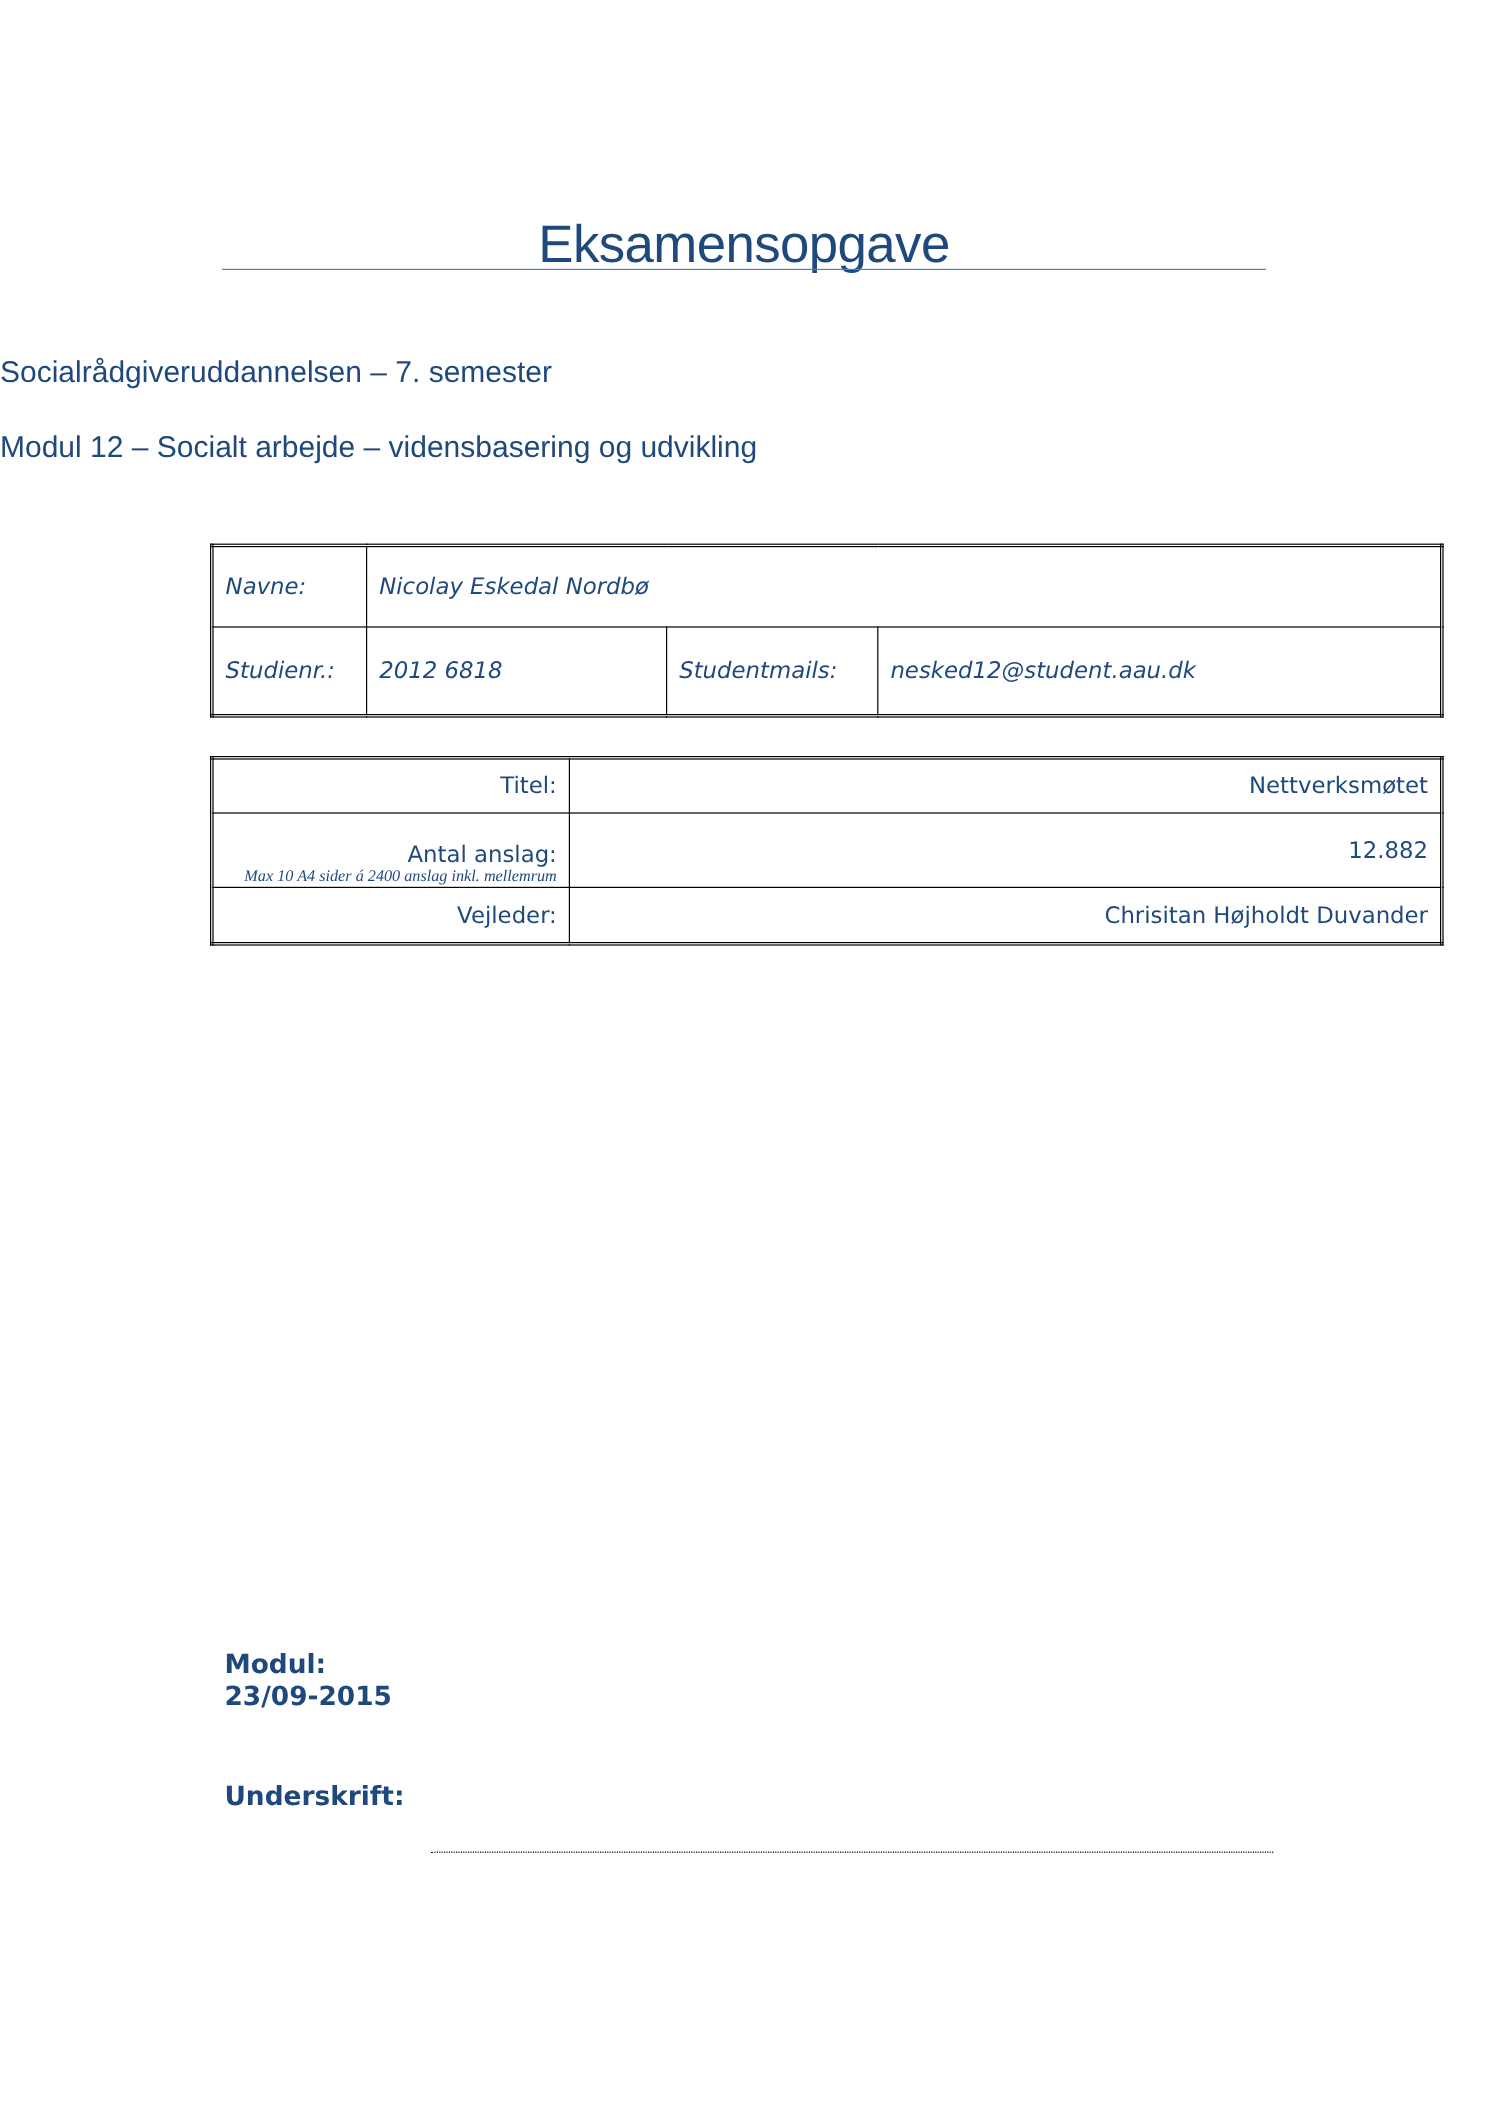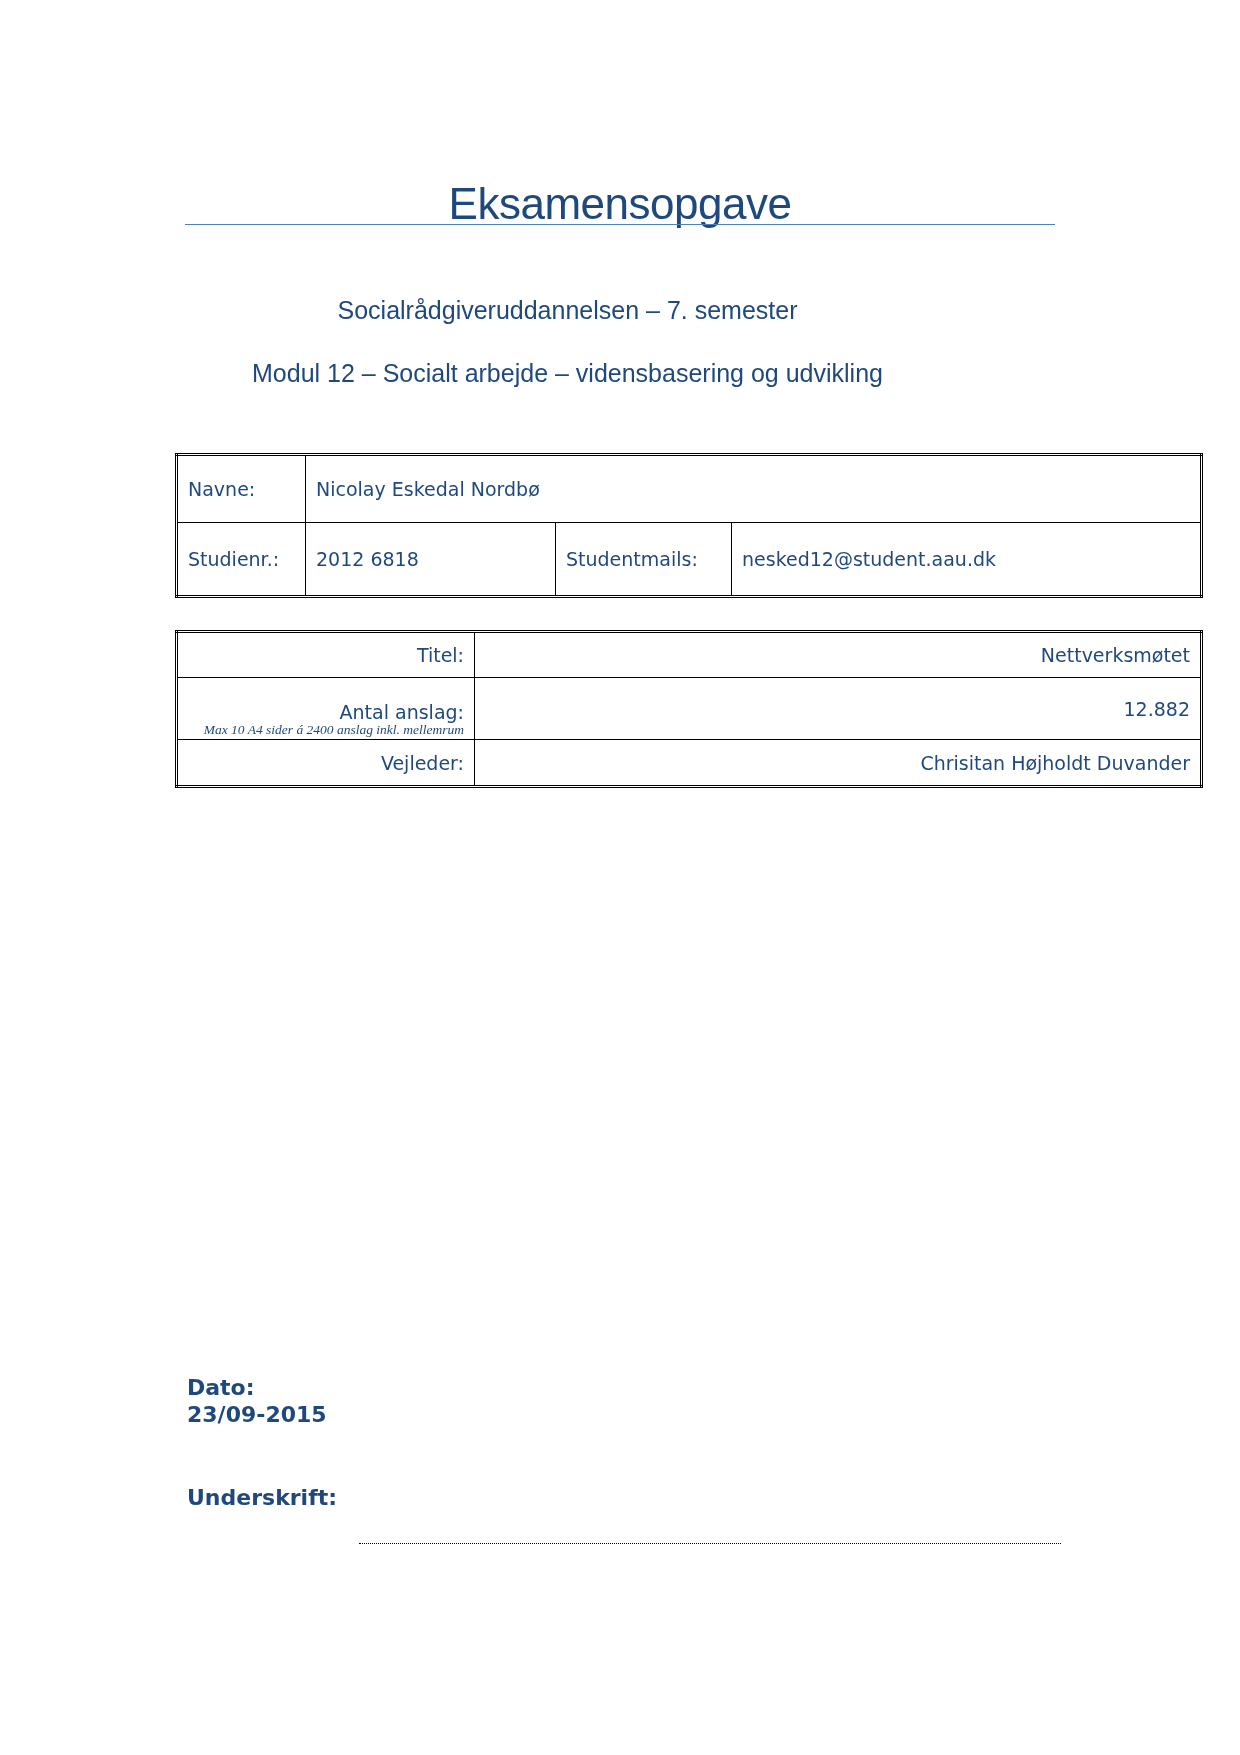--- a/index.html
+++ b/index.html
@@ -15,7 +15,7 @@
       border-top: 1.5px solid #4f81bd;
     }
     .subtitle {
-      position: absolute; left: 0; width: 1135px; text-align: center;
+      position: absolute; left: 0; width: 1135px; text-align: left;
       color: #1f497d; font-family: "Liberation Sans", sans-serif; font-size: 25px;
     }
     .sub1 { top: 296px; }

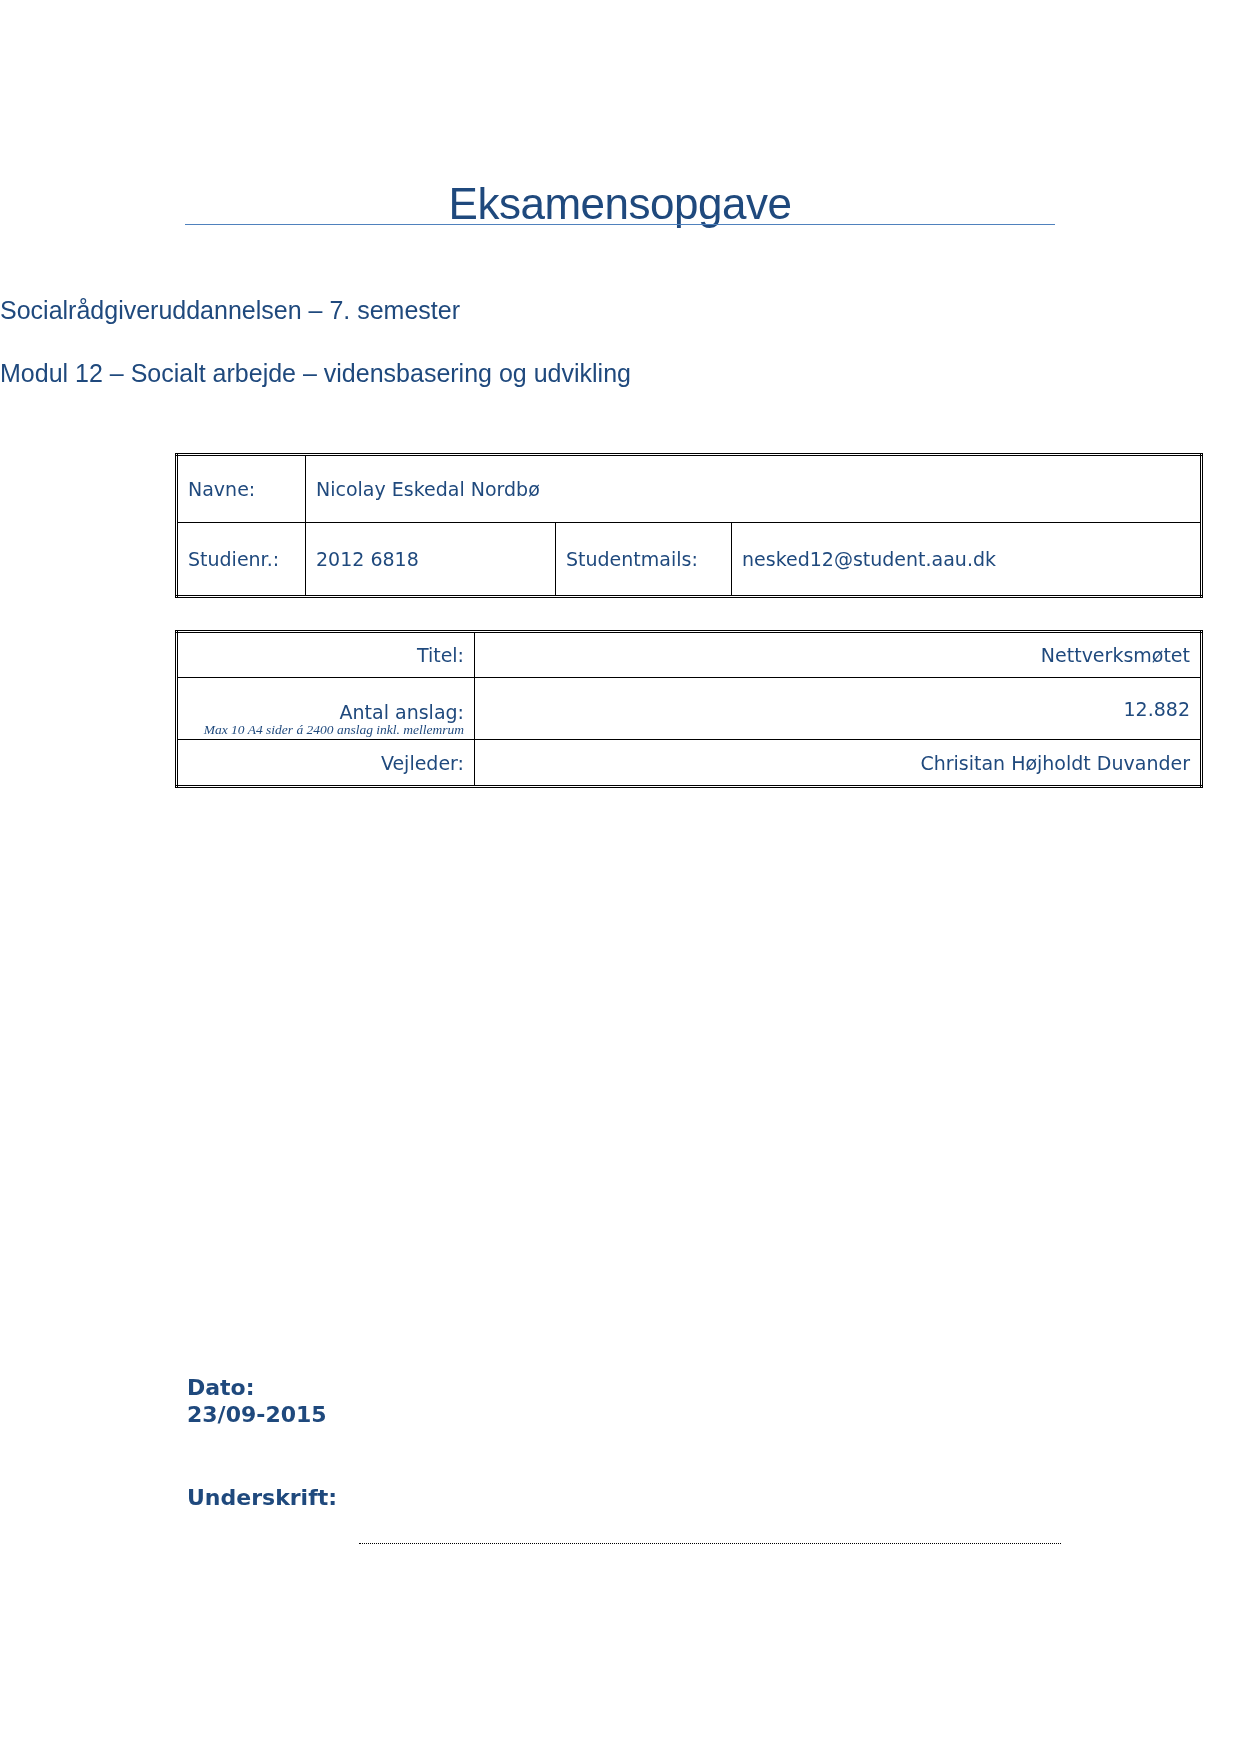--- a/index.html
+++ b/index.html
@@ -26,7 +26,7 @@
       font-family: "DejaVu Sans", sans-serif; color: #1f497d; font-size: 19px;
     }
     table.info td { border: 1px solid #000; padding: 0 10px; vertical-align: middle; }
-    .t1 { top: 453px; }
+    .t1 { top: 453px; font-style: italic; }
     .t1 tr.r1 td { height: 66px; }
     .t1 tr.r2 td { height: 72px; }
     .t2 { top: 630px; text-align: right; }

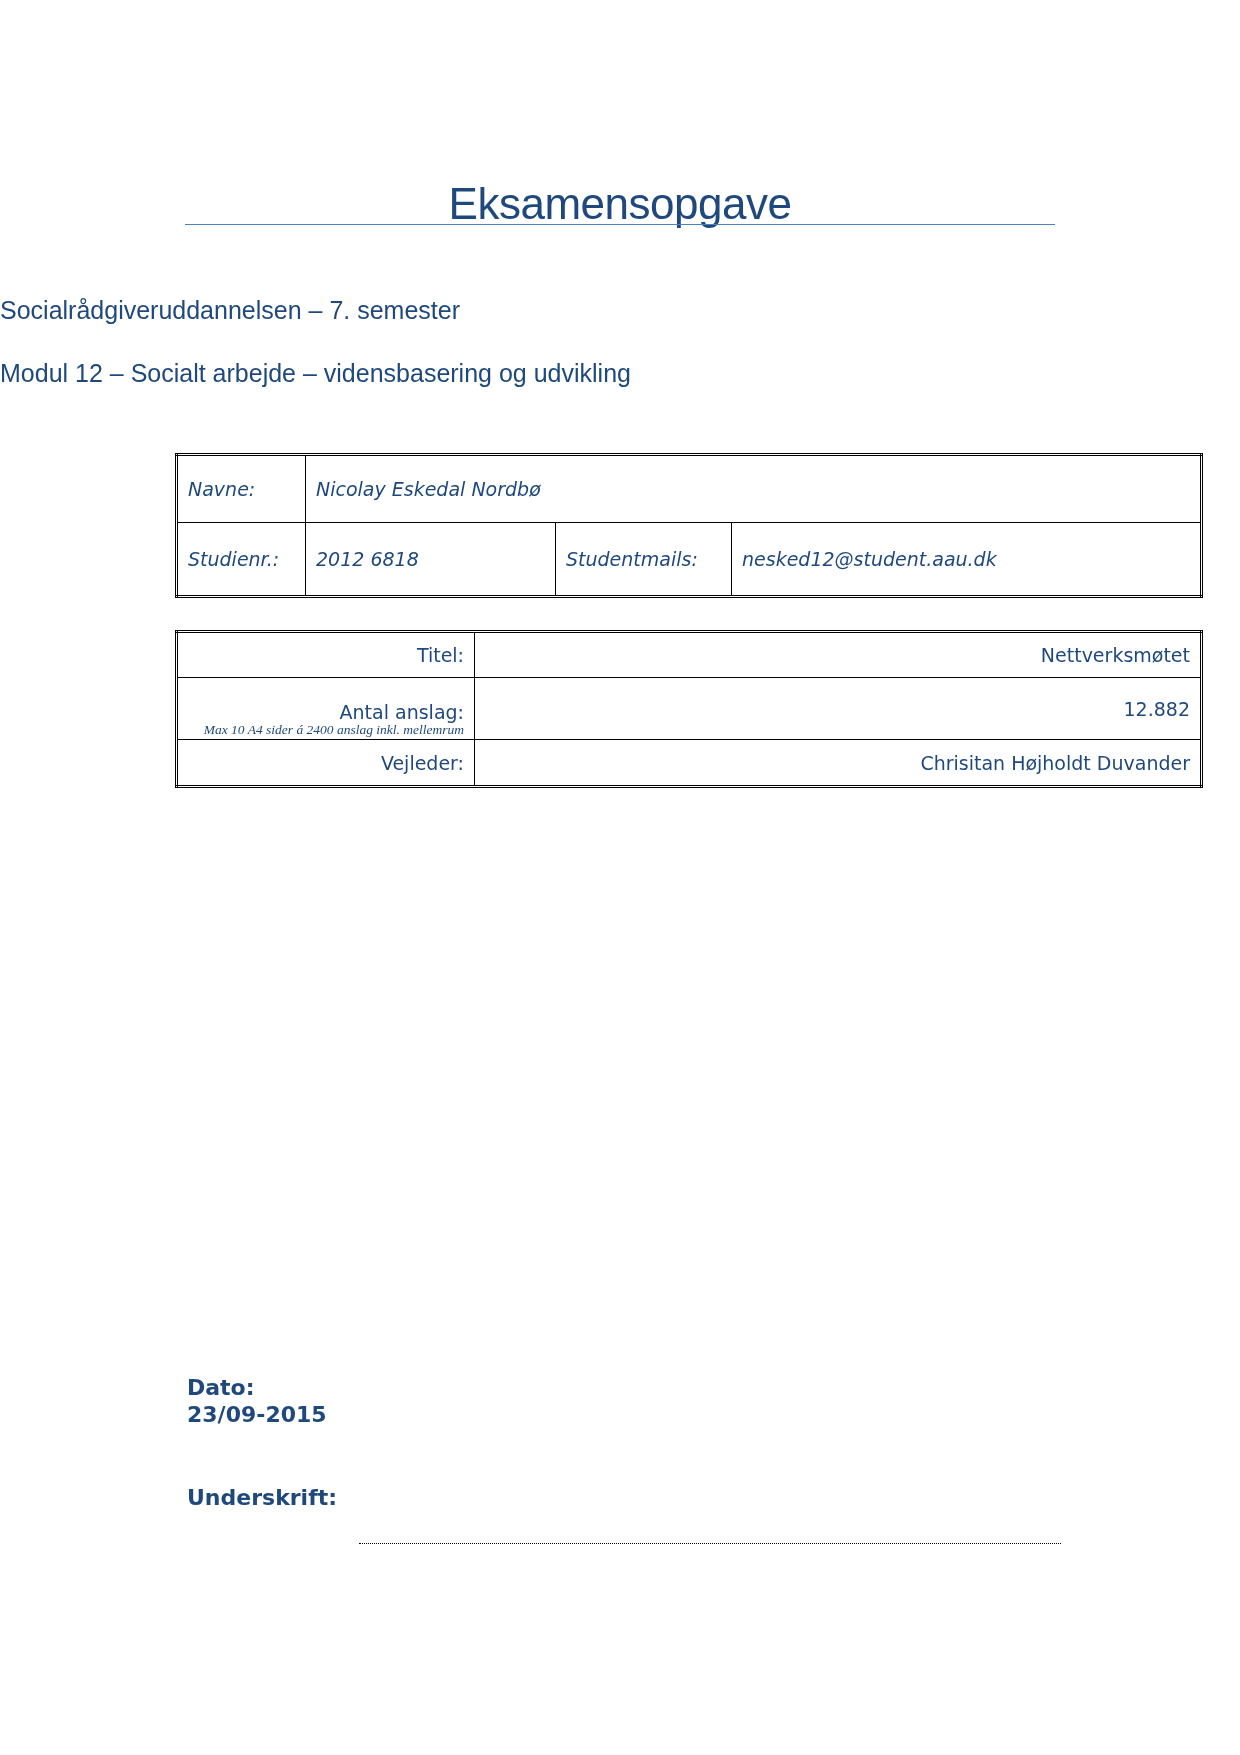--- a/index.html
+++ b/index.html
@@ -106,7 +106,7 @@
 </tbody>
   </table>
 
-<div class="footer-label dato-label">Dato:</div>
+<div class="footer-label dato-label">Modul:</div>
 <div class="footer-label dato-value">23/09-2015</div>
 <div class="footer-label sign-label">Underskrift:</div>
 <div class="sign-line"></div>

